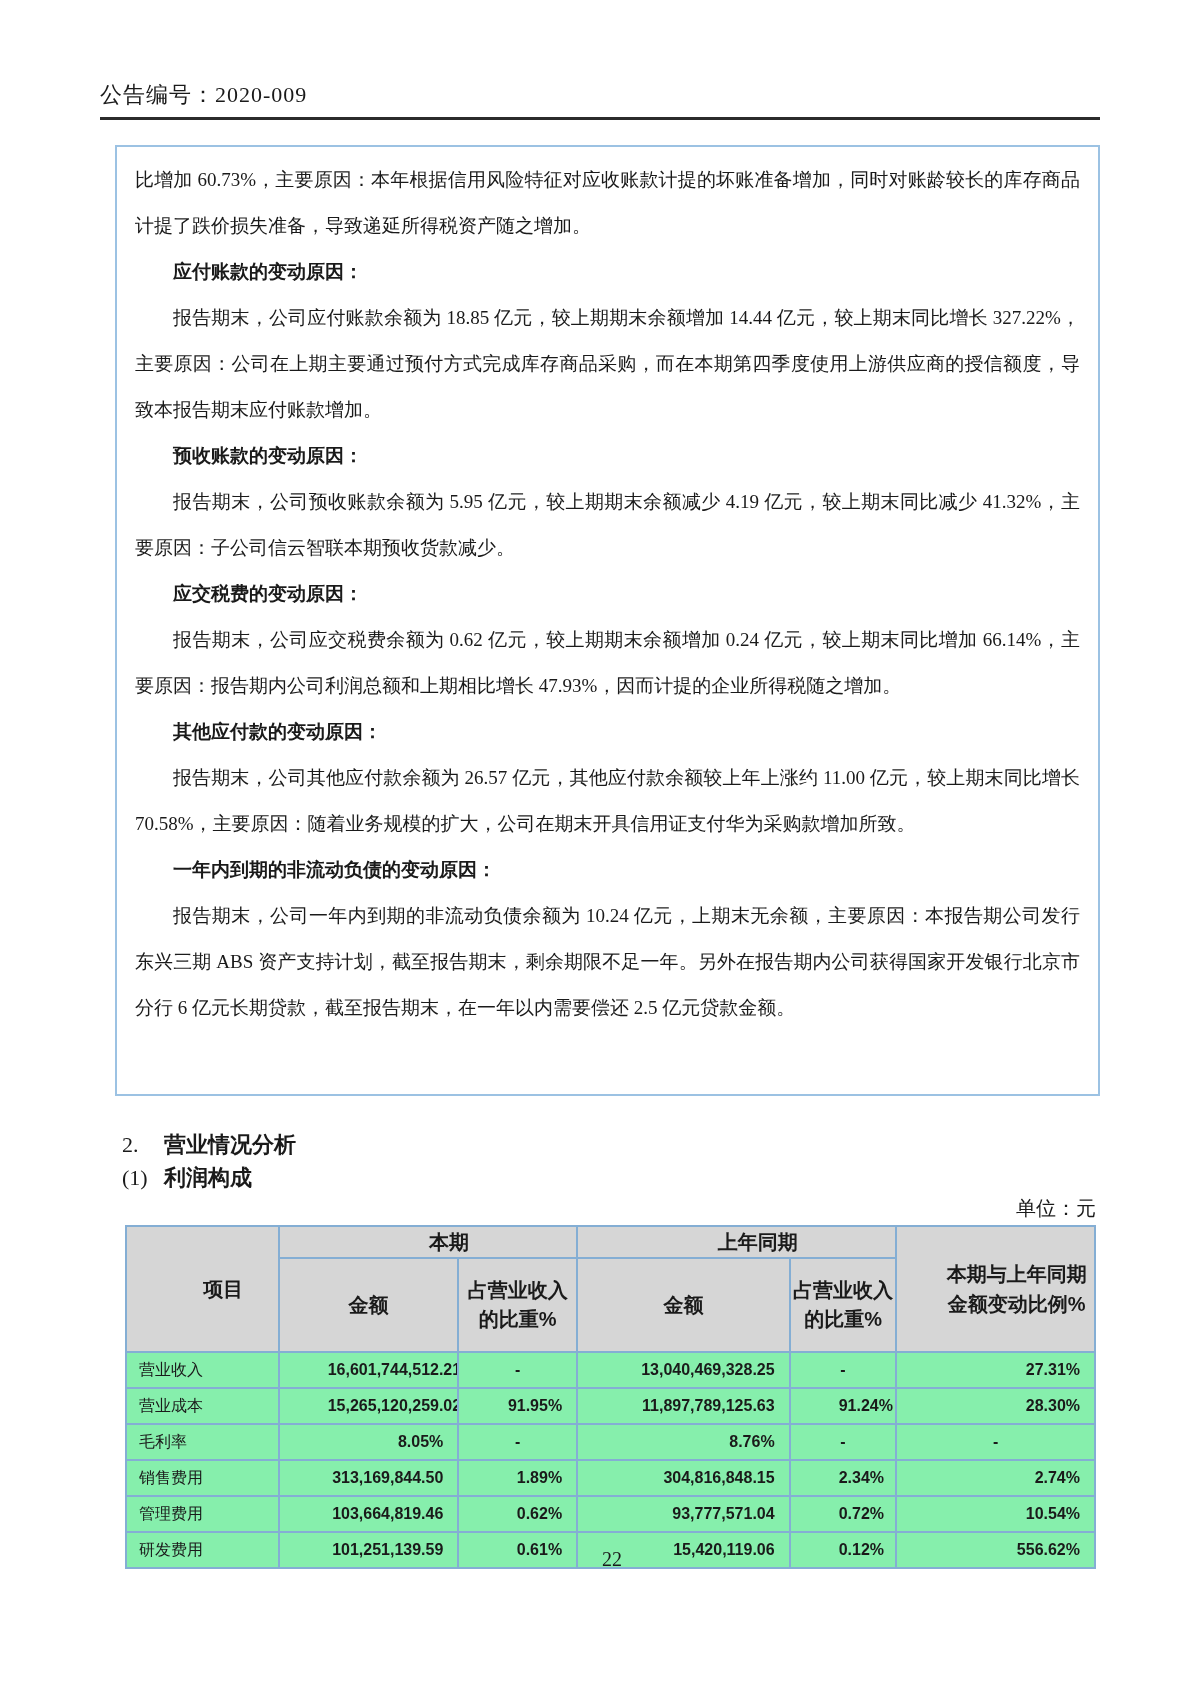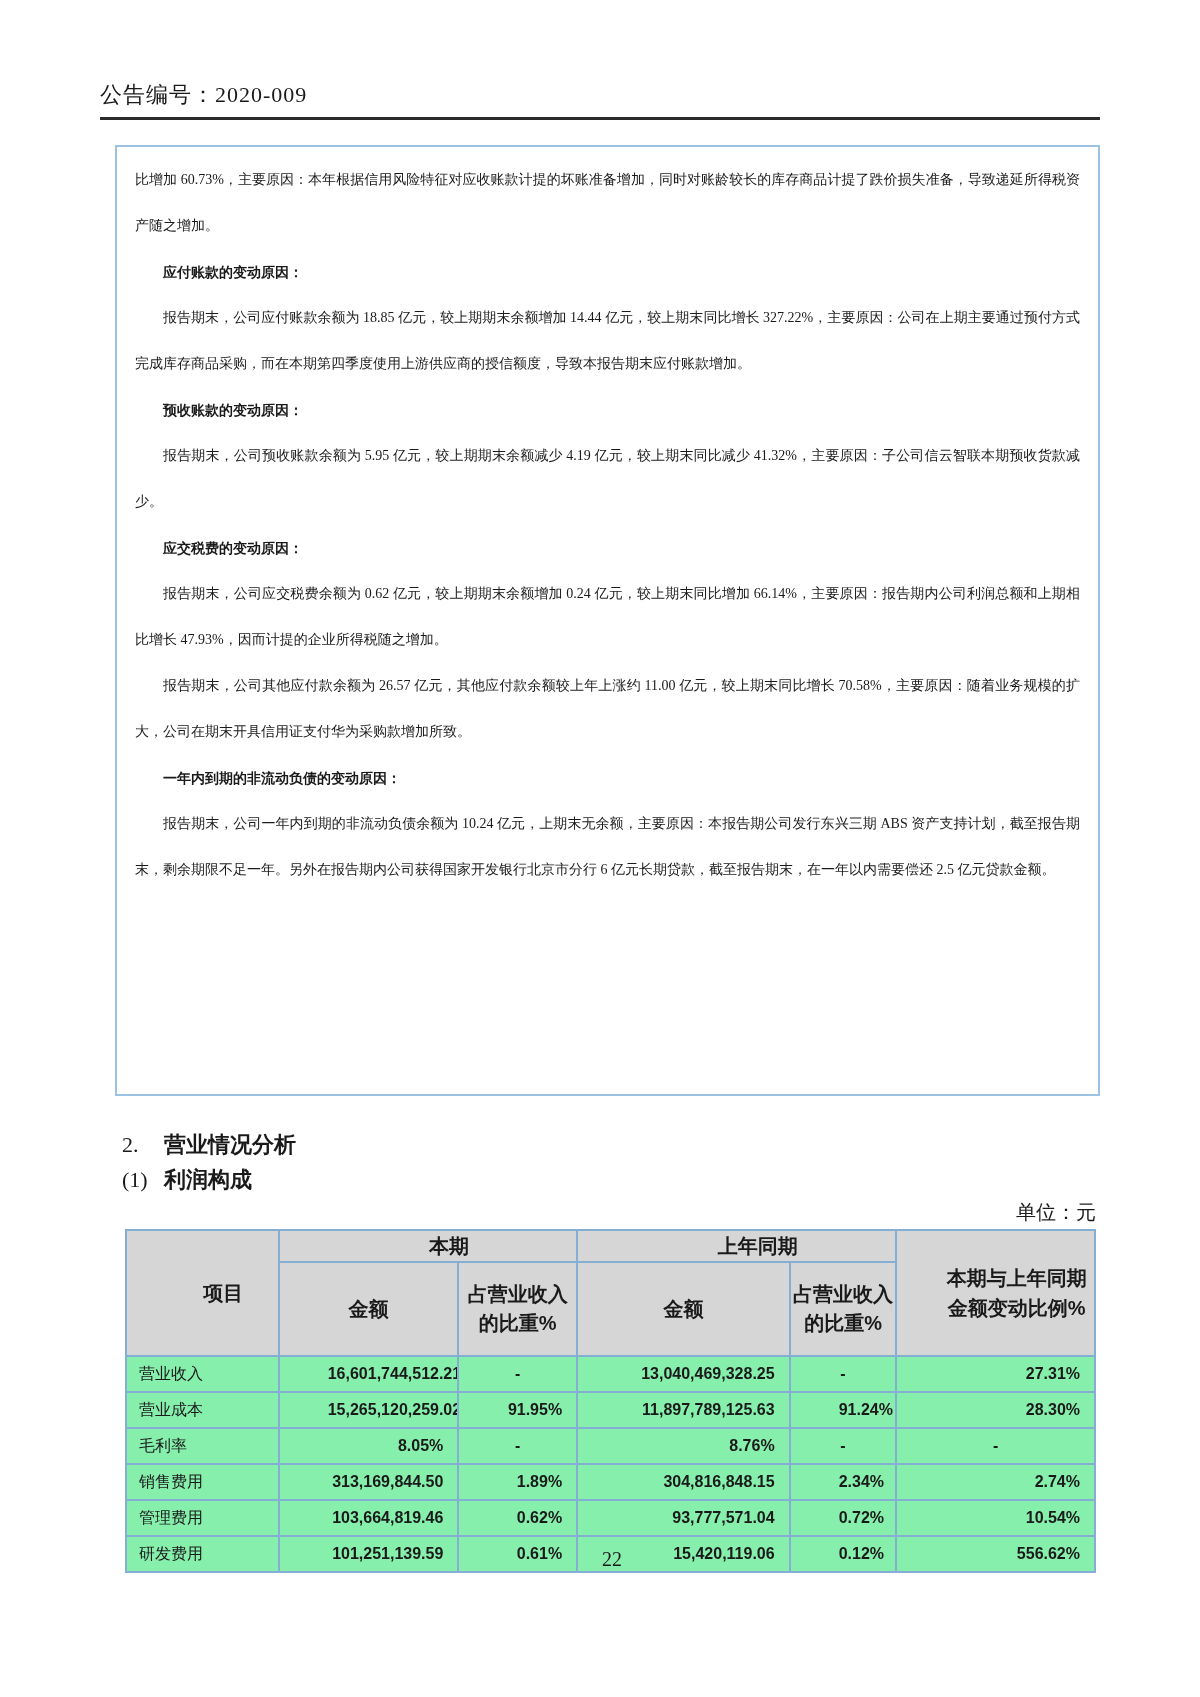--- a/index.html
+++ b/index.html
@@ -35,7 +35,7 @@
   }
   .text-box p{
     margin:0;
-    font-size:14px;
+    font-size:19px;
     line-height:46px;
     text-align:justify;
   }

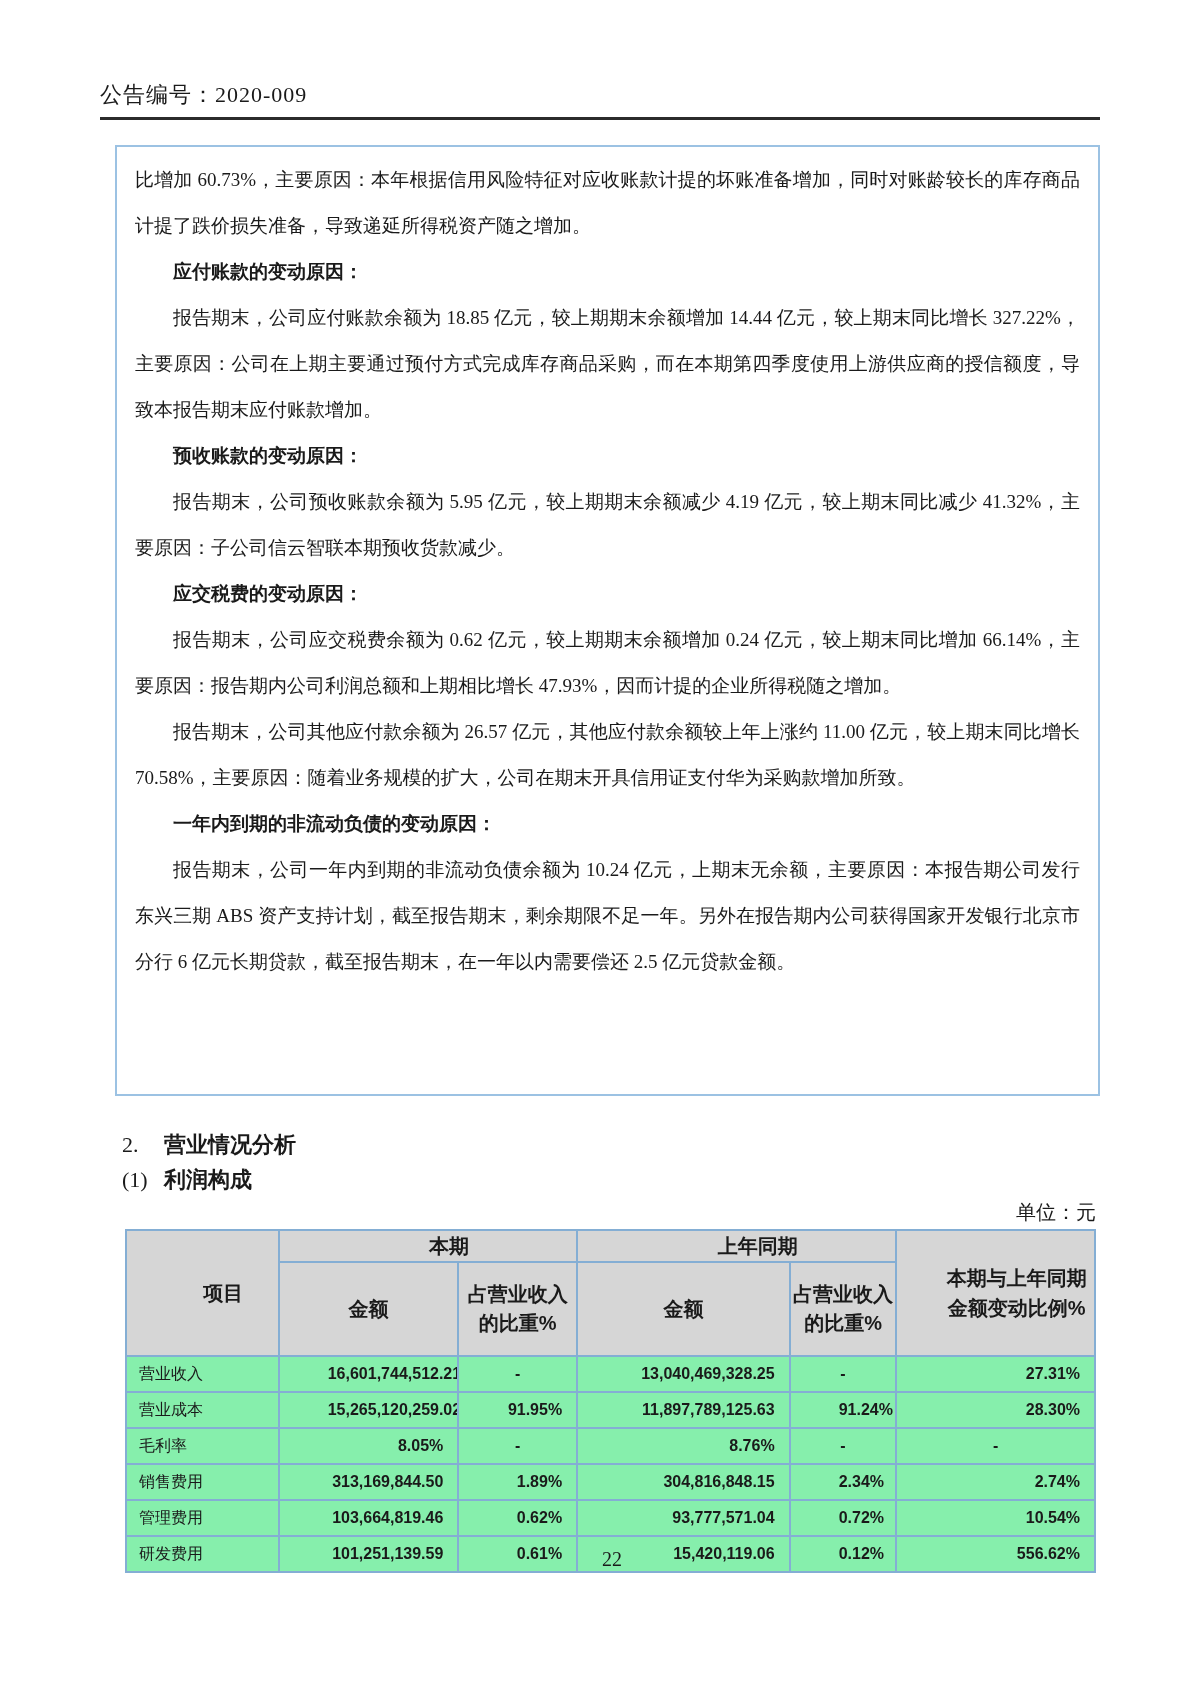--- a/index.html
+++ b/index.html
@@ -138,6 +138,7 @@
     <p class="para">报告期末，公司预收账款余额为 5.95 亿元，较上期期末余额减少 4.19 亿元，较上期末同比减少 41.32%，主要原因：子公司信云智联本期预收货款减少。</p>
     <p class="head">应交税费的变动原因：</p>
     <p class="para">报告期末，公司应交税费余额为 0.62 亿元，较上期期末余额增加 0.24 亿元，较上期末同比增加 66.14%，主要原因：报告期内公司利润总额和上期相比增长 47.93%，因而计提的企业所得税随之增加。</p>
+    <p class="head">其他应付款的变动原因：</p>
     <p class="para">报告期末，公司其他应付款余额为 26.57 亿元，其他应付款余额较上年上涨约 11.00 亿元，较上期末同比增长 70.58%，主要原因：随着业务规模的扩大，公司在期末开具信用证支付华为采购款增加所致。</p>
     <p class="head">一年内到期的非流动负债的变动原因：</p>
     <p class="para">报告期末，公司一年内到期的非流动负债余额为 10.24 亿元，上期末无余额，主要原因：本报告期公司发行东兴三期 ABS 资产支持计划，截至报告期末，剩余期限不足一年。另外在报告期内公司获得国家开发银行北京市分行 6 亿元长期贷款，截至报告期末，在一年以内需要偿还 2.5 亿元贷款金额。</p>

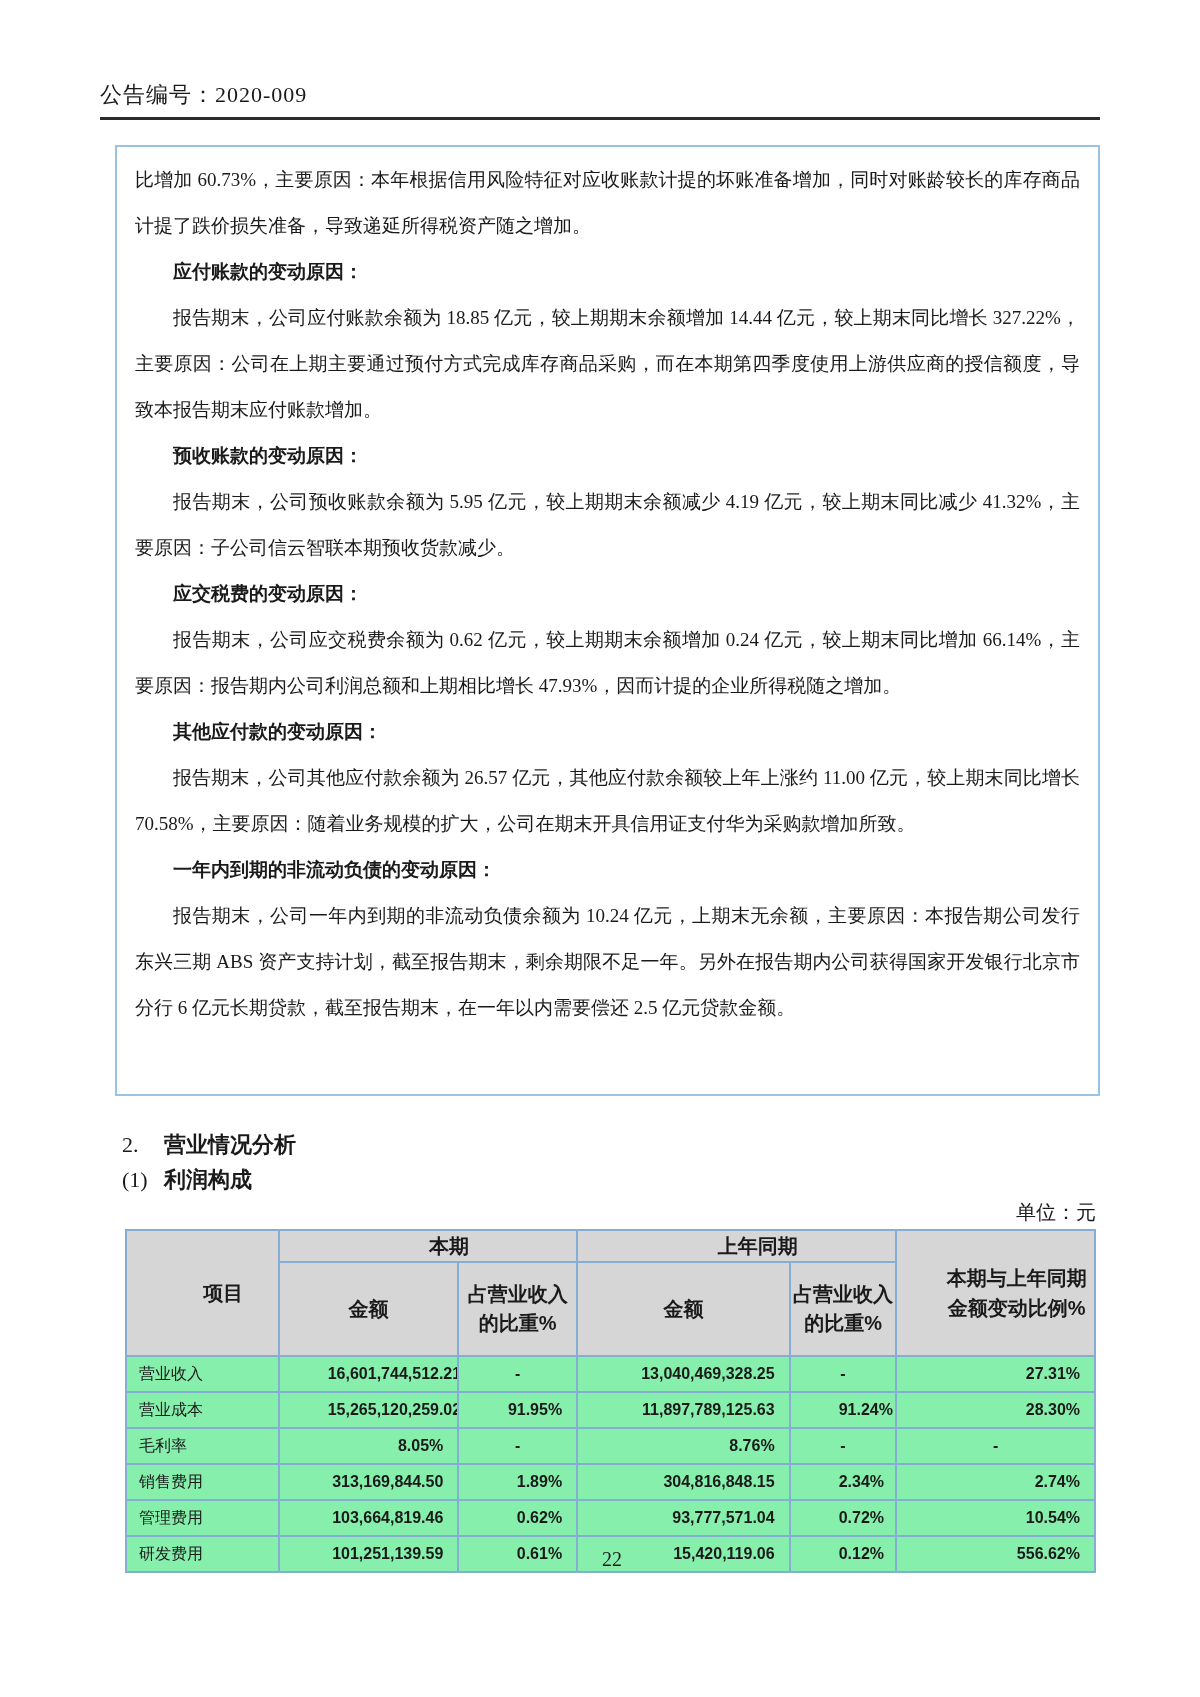--- a/index.html
+++ b/index.html
@@ -55,7 +55,7 @@
     min-width:42px;
   }
   .sec-title{
-    font-family:Liberation Mono, monospace;
+    font-family:Liberation Sans, sans-serif;
     font-weight:bold;
   }
   .unit-row{

